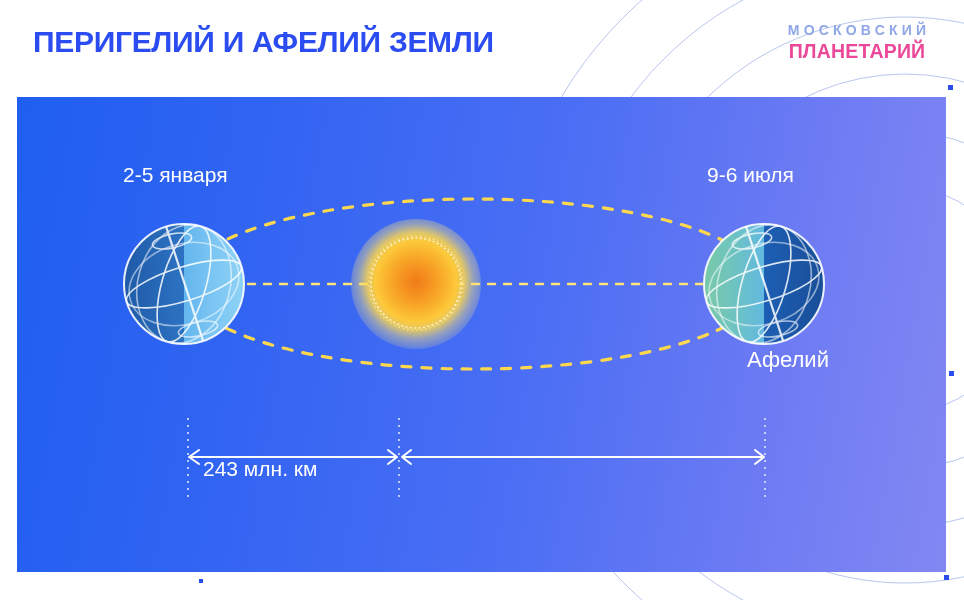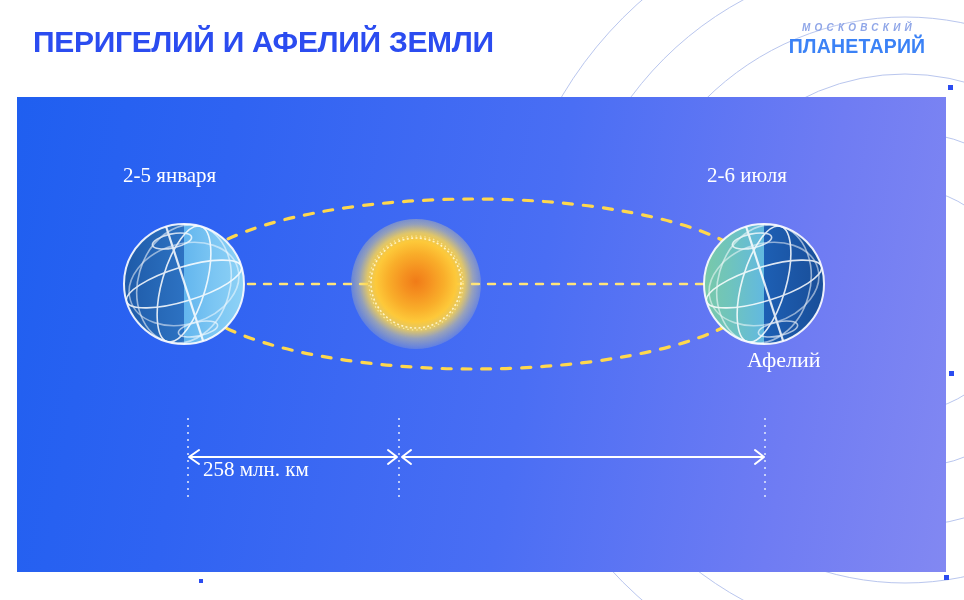--- a/index.html
+++ b/index.html
@@ -55,13 +55,12 @@
     z-index: 4;
   }
   .logo-top {
-    font-size: 10px;
+    font-size: 14px;
     letter-spacing: 4.2px;
     color: #8fa6e8;
     font-weight: bold;
     text-indent: 4px;
     font-family: "Liberation Sans", sans-serif;
-    font-style: italic;
   }
   .logo-main {
     margin-top: 2px;

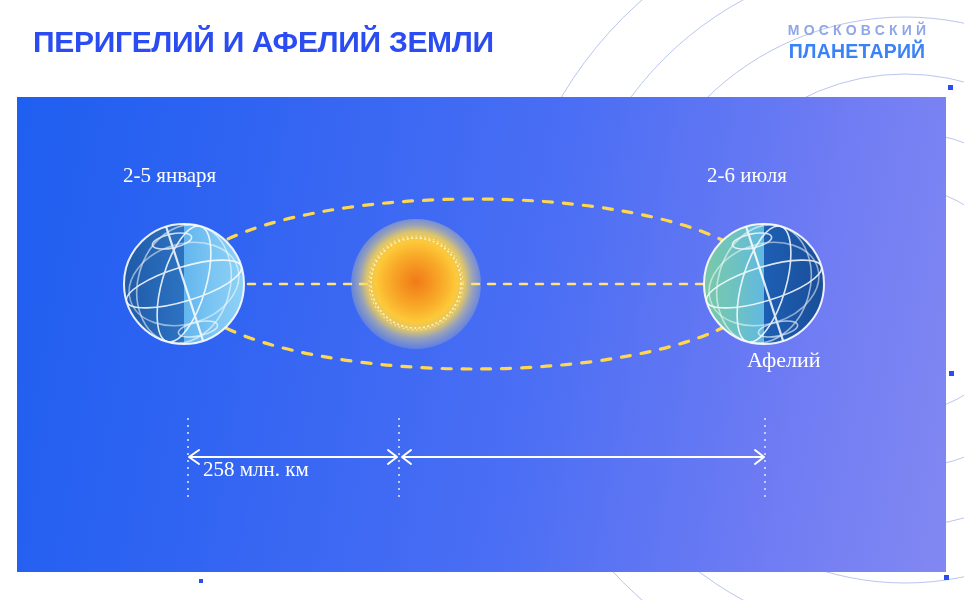--- a/index.html
+++ b/index.html
@@ -67,7 +67,7 @@
     font-size: 19.5px;
     font-weight: bold;
     letter-spacing: 0.2px;
-    color: #3b82f6;
+    color: #ec4899;
     font-family: "Liberation Sans", sans-serif;
   }
 

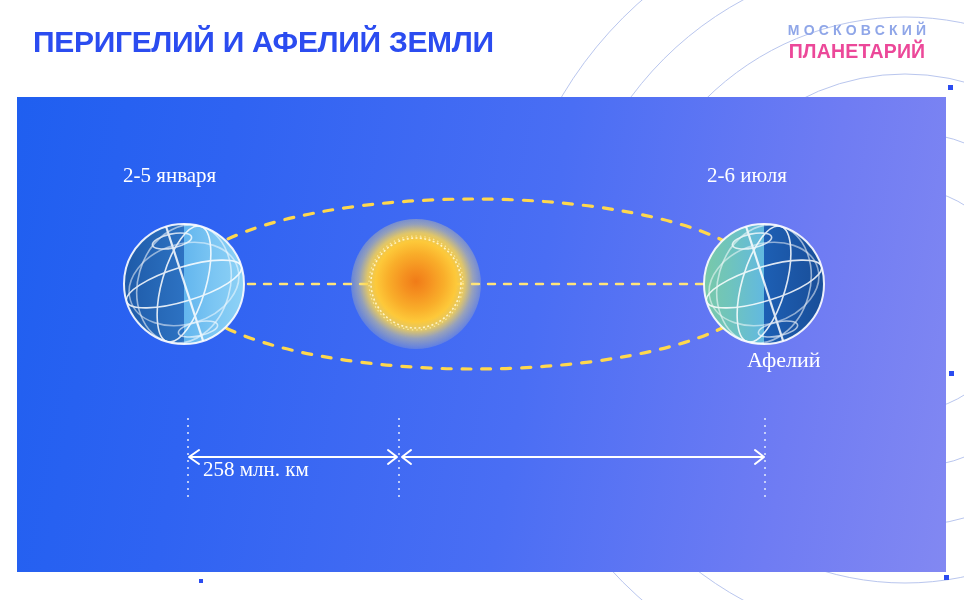--- a/index.html
+++ b/index.html
@@ -98,7 +98,7 @@
   .lbl {
     position: absolute;
     color: #ffffff;
-    font-family: Liberation Serif, serif;
+    font-family: Liberation Sans, sans-serif;
     white-space: nowrap;
     z-index: 6;
   }

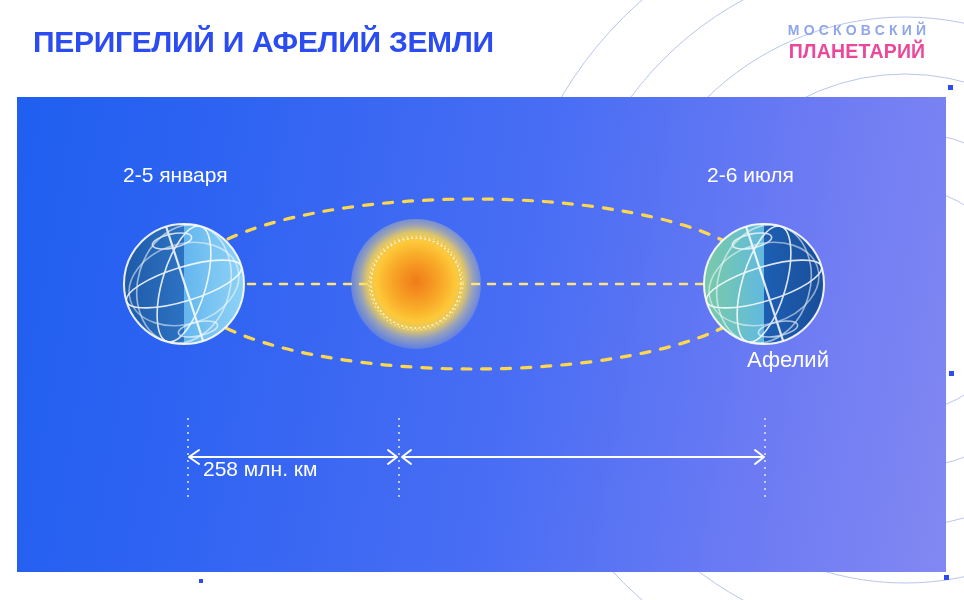--- a/index.html
+++ b/index.html
@@ -264,7 +264,7 @@
   </div>
 
   <div class="lbl lbl-date date-left">2-5 января</div>
-  <div class="lbl lbl-date date-right">2-6 июля</div>
+  <div class="lbl lbl-date date-right">9-6 июля</div>
   <div class="lbl lbl-point point-right">Афелий</div>
   <div class="lbl lbl-dist dist-left">258 млн. км</div>
 

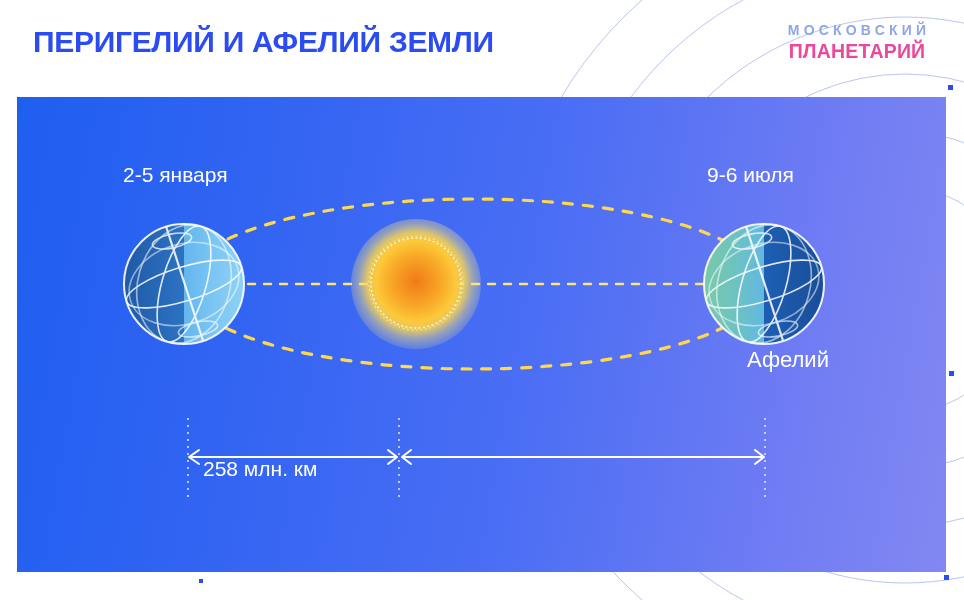--- a/index.html
+++ b/index.html
@@ -266,7 +266,7 @@
   <div class="lbl lbl-date date-left">2-5 января</div>
   <div class="lbl lbl-date date-right">9-6 июля</div>
   <div class="lbl lbl-point point-right">Афелий</div>
-  <div class="lbl lbl-dist dist-left">258 млн. км</div>
+  <div class="lbl lbl-dist dist-left">243 млн. км</div>
 
 </div>
 

